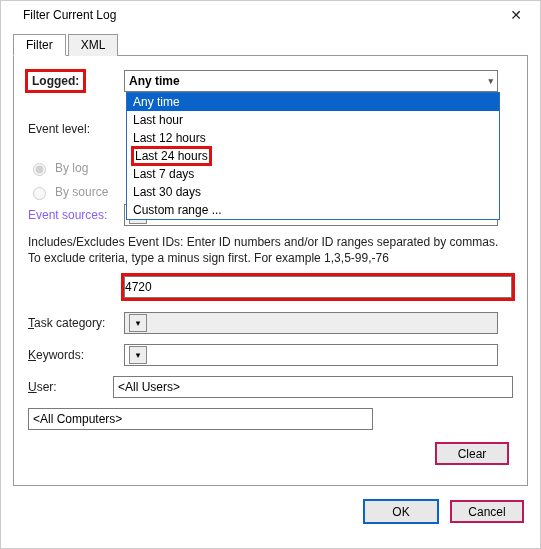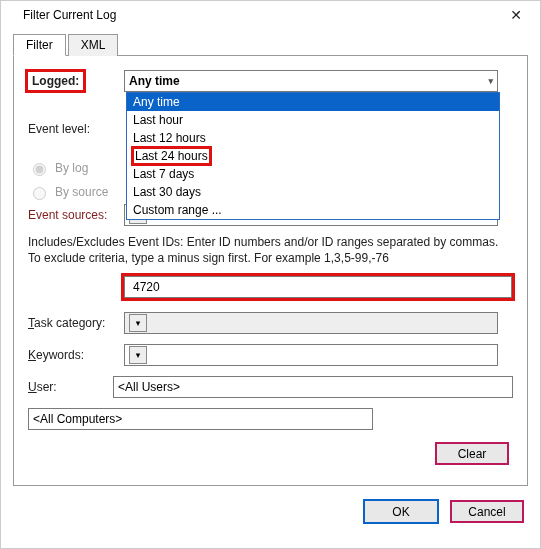--- a/index.html
+++ b/index.html
@@ -29,7 +29,7 @@
   .dropdown .opt { padding: 1px 6px; line-height: 16px; }
   .dropdown .opt.selected { background: #0a63c9; color: #fff; }
   .eventsources { display:flex; align-items:center; margin-top: 0; }
-  .eventsources .eslabel { width:96px; color:#7f1d1d; }
+  .eventsources .eslabel { width:96px; color:#8b5cf6; }
   .downbtn { width:18px; height:18px; border:1px solid #888; background:#eee; display:flex; align-items:center; justify-content:center; font-size:9px; }
   .btnrow { display:flex; justify-content:flex-end; gap:12px; margin-top: 14px; padding-right:4px; }
   .btn { min-width: 74px; height: 23px; border: 2px solid #be185d; background: #e8e8e8; display:flex; align-items:center; justify-content:center; }

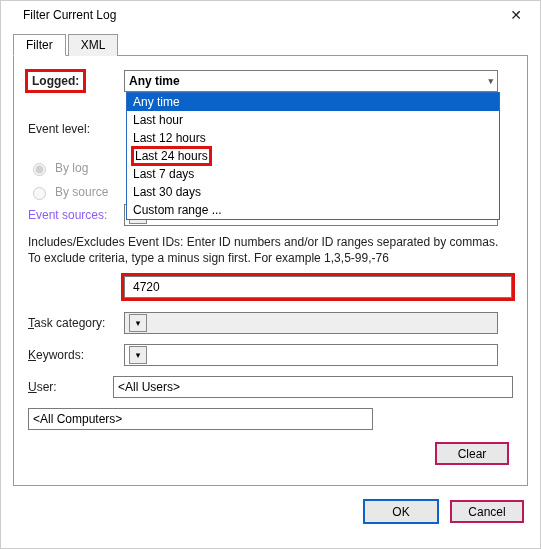--- a/index.html
+++ b/index.html
@@ -36,7 +36,7 @@
   .btn.primary { border: 1px solid #0a63c9; outline: 1px solid #0a63c9; }
   .clearrow { display:flex; justify-content:flex-end; margin-top:12px; padding-right:4px;}
   .idbox { display:inline-block; outline:3px solid #e01111; padding:0; }
-  .innerfield { border:1px solid #7a7a7a; height:22px; padding:1px 8px; width:388px; background:#fff; }
+  .innerfield { border:1px solid #7a7a7a; height:22px; padding:1px 0; width:388px; background:#fff; }
   .idrow { margin-left: 96px; margin-bottom: 14px; }
   .loggedlbl { outline:3px solid #e01111; padding: 2px 4px; display:inline-block; }
 </style>

